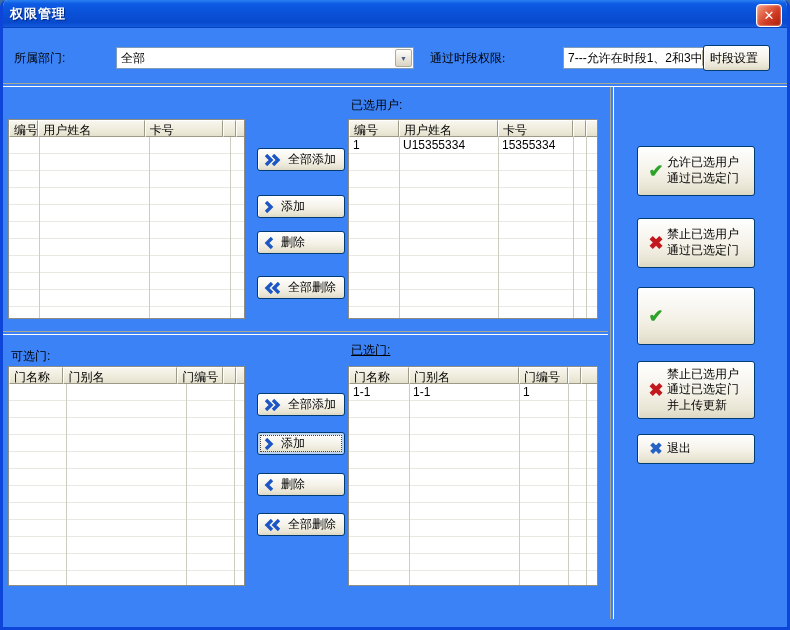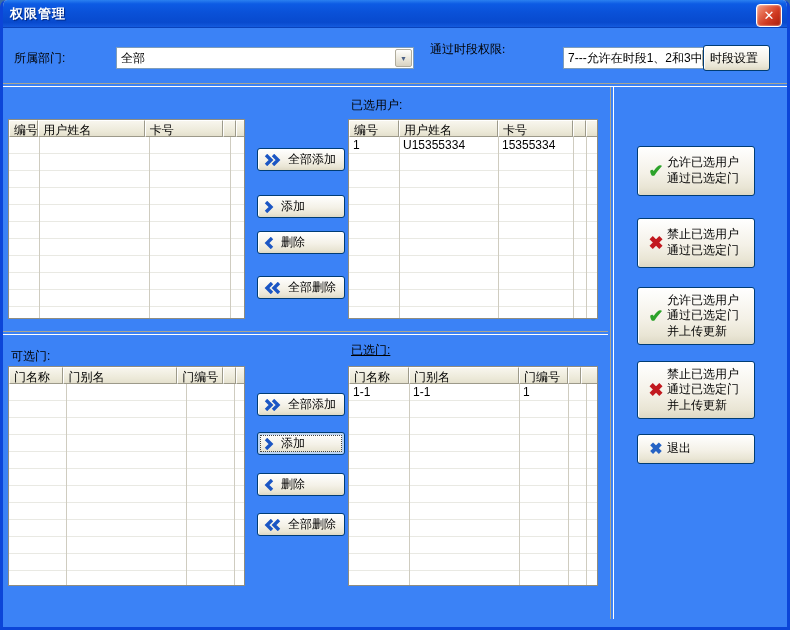--- a/index.html
+++ b/index.html
@@ -89,7 +89,7 @@
       </span>
     </div>
 
-    <span class="lbl" style="left:427px;top:13px;font-family:Liberation Serif, serif;">通过时段权限:</span>
+    <span class="lbl" style="left:427px;top:22px;font-family:Liberation Serif, serif;">通过时段权限:</span>
     <div class="combo" style="left:532px;top:19px;width:158px;">
       <span class="combo-text">7---允许在时段1、2和3中通过</span>
       <span class="combo-btn">

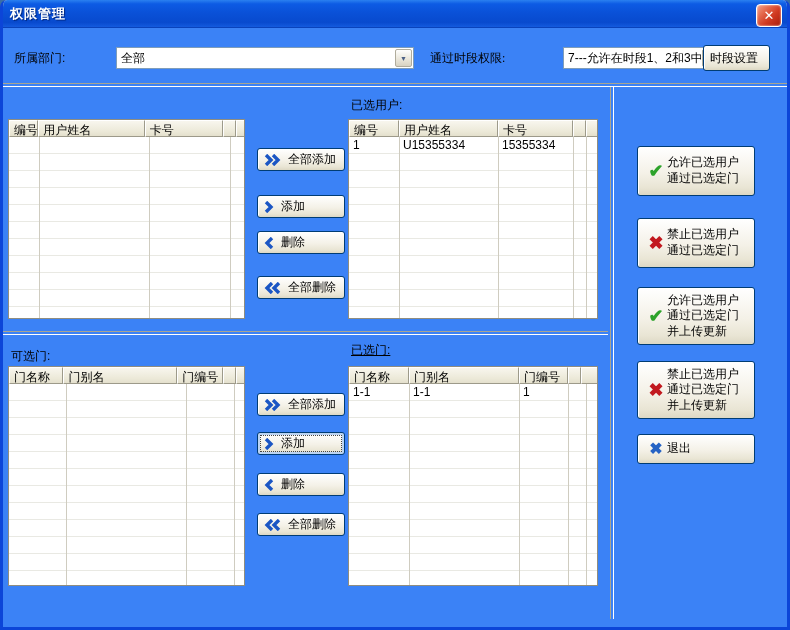--- a/index.html
+++ b/index.html
@@ -245,7 +245,6 @@
     </button>
     <button class="btn action-btn" style="top:259px;height:58px;">
       <span class="action-icon green">✔</span>
-      <span class="action-text">允许已选用户通过已选定门 并上传更新</span>
     </button>
     <button class="btn action-btn" style="top:333px;height:58px;">
       <span class="action-icon red">✖</span>

